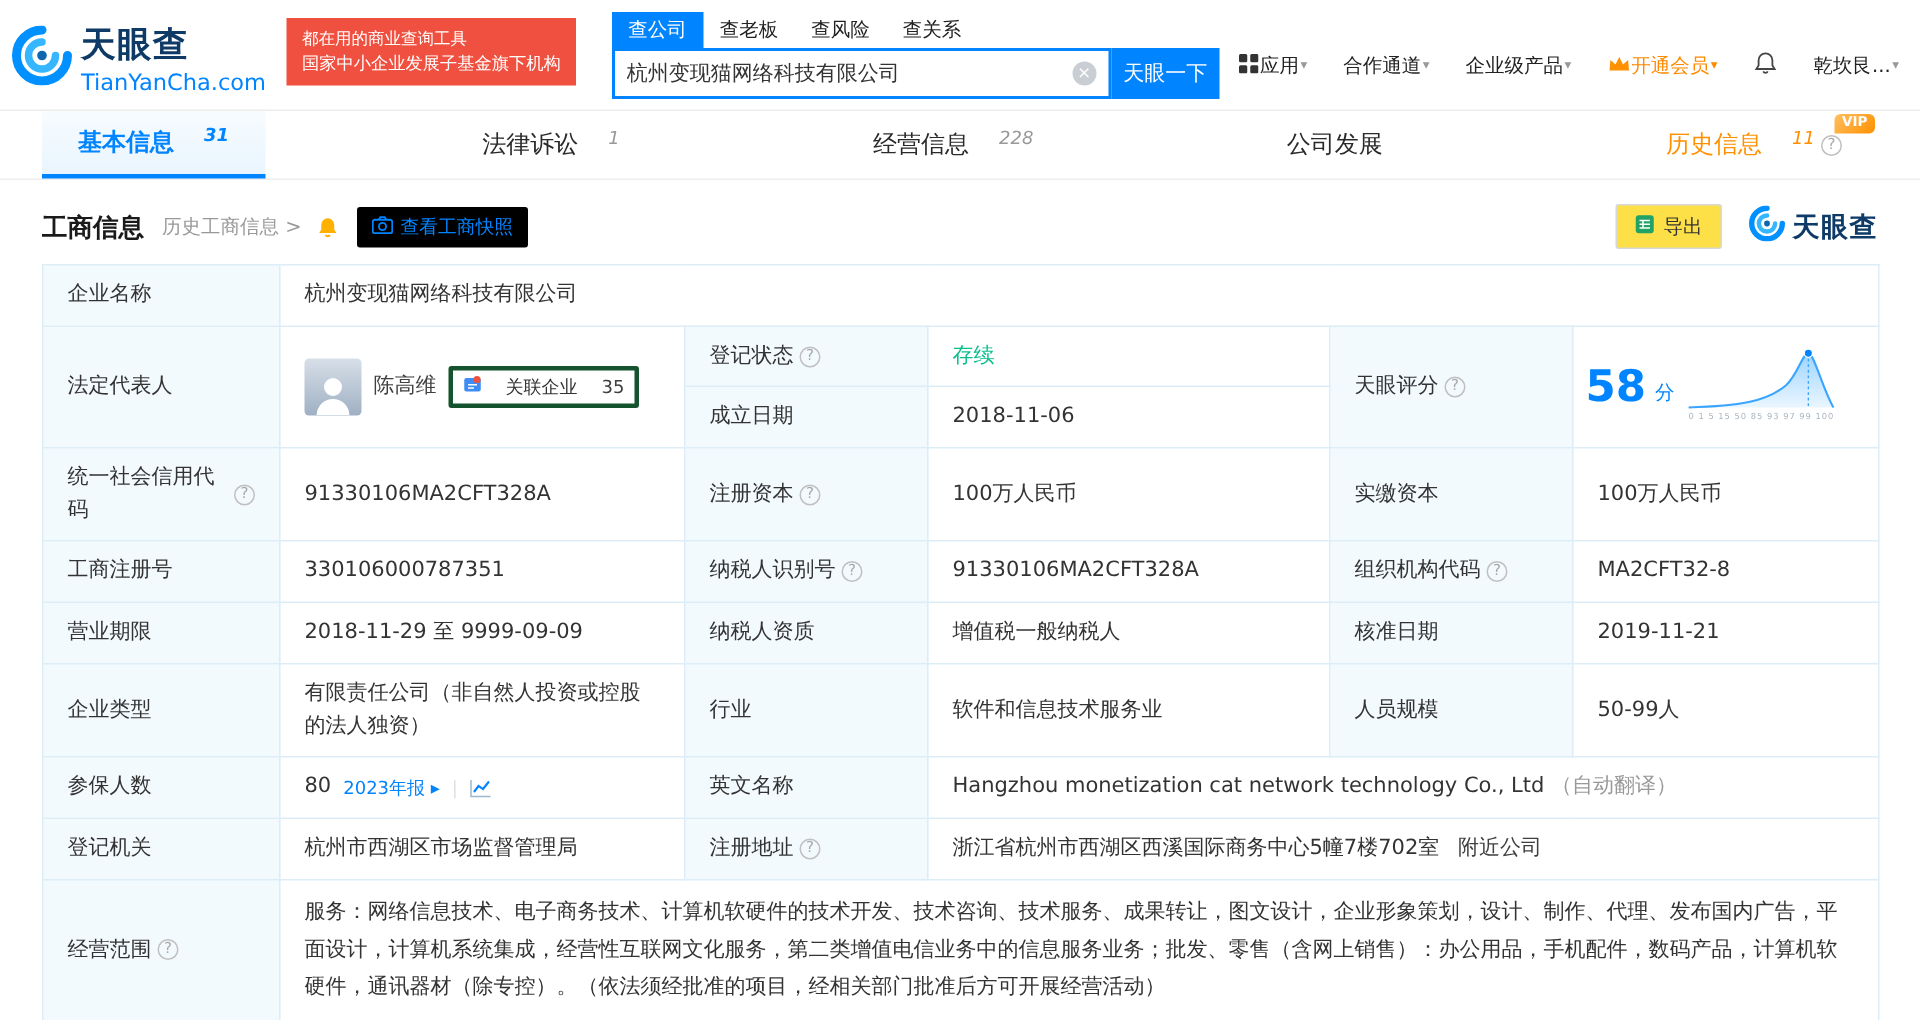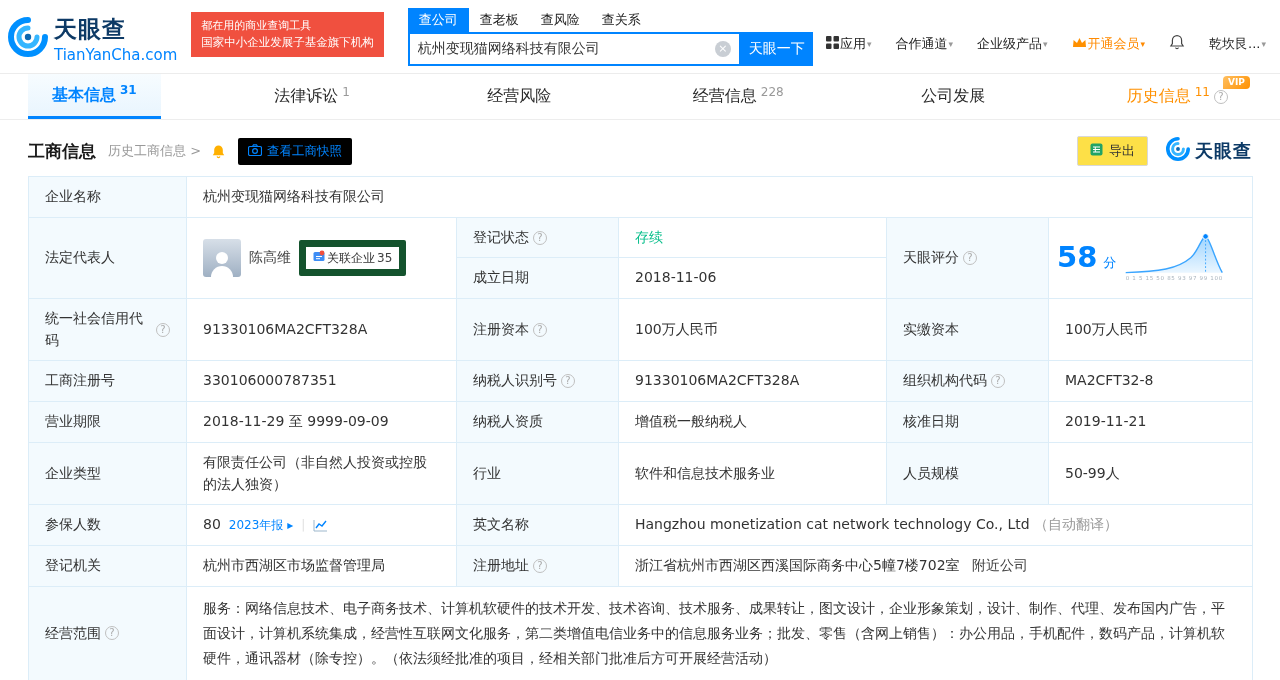--- a/index.html
+++ b/index.html
@@ -41,7 +41,7 @@
     border-bottom:1px solid #ededed; }
   .ptab { display:flex; align-items:center; padding:0 24px; font-size:16px; color:#2a2a2a;
     cursor:pointer; position:relative; }
-  .ptab .badge { font-size:12px; color:#999; margin-left:4px; transform:translateY(-5px); }
+  .ptab .badge { font-size:12px; color:#999; margin-left:20px; transform:translateY(-5px);font-style:italic; }
   .ptab.active { color:#0084ff; font-weight:bold;
     background:linear-gradient(180deg,#f7fcff,#e9f5fe); border-bottom:3px solid #0084ff; }
   .ptab.active .badge { color:#0084ff; }

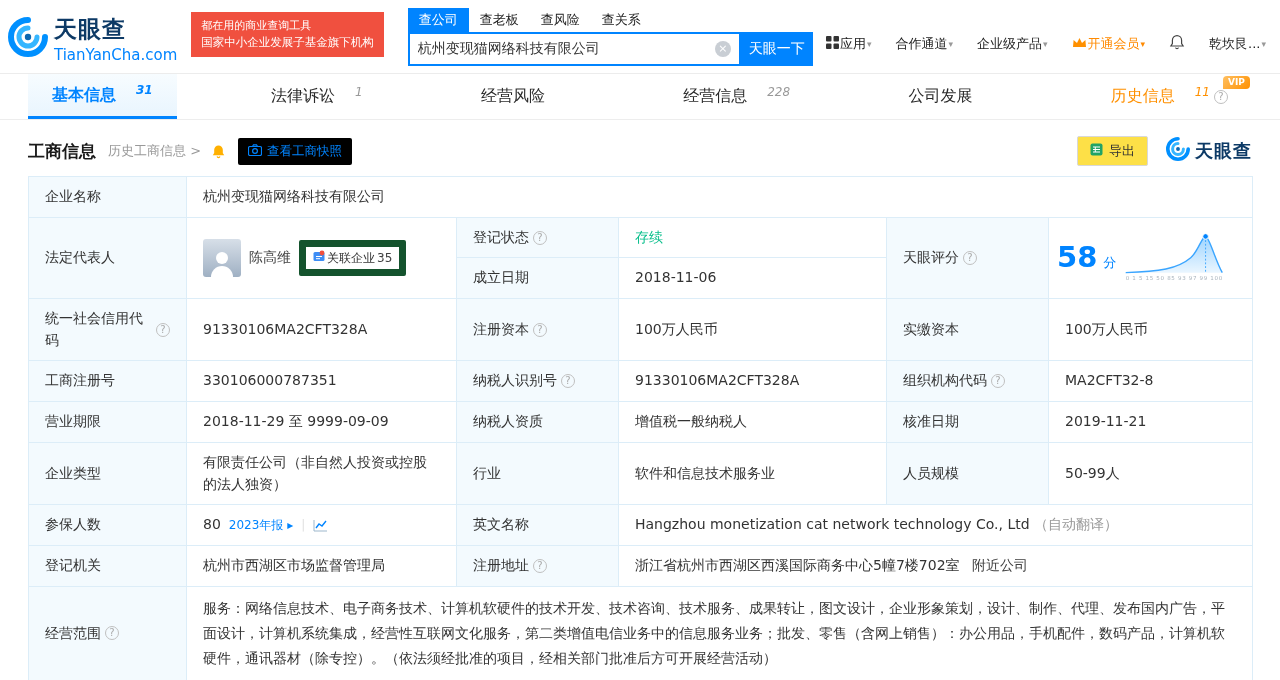--- a/index.html
+++ b/index.html
@@ -191,10 +191,6 @@
     <span class="badge">1</span>
   </div>
   <div class="ptab">
-    <span>经营风险</span>
-    <span class="badge"></span>
-  </div>
-  <div class="ptab">
     <span>经营信息</span>
     <span class="badge">228</span>
   </div>

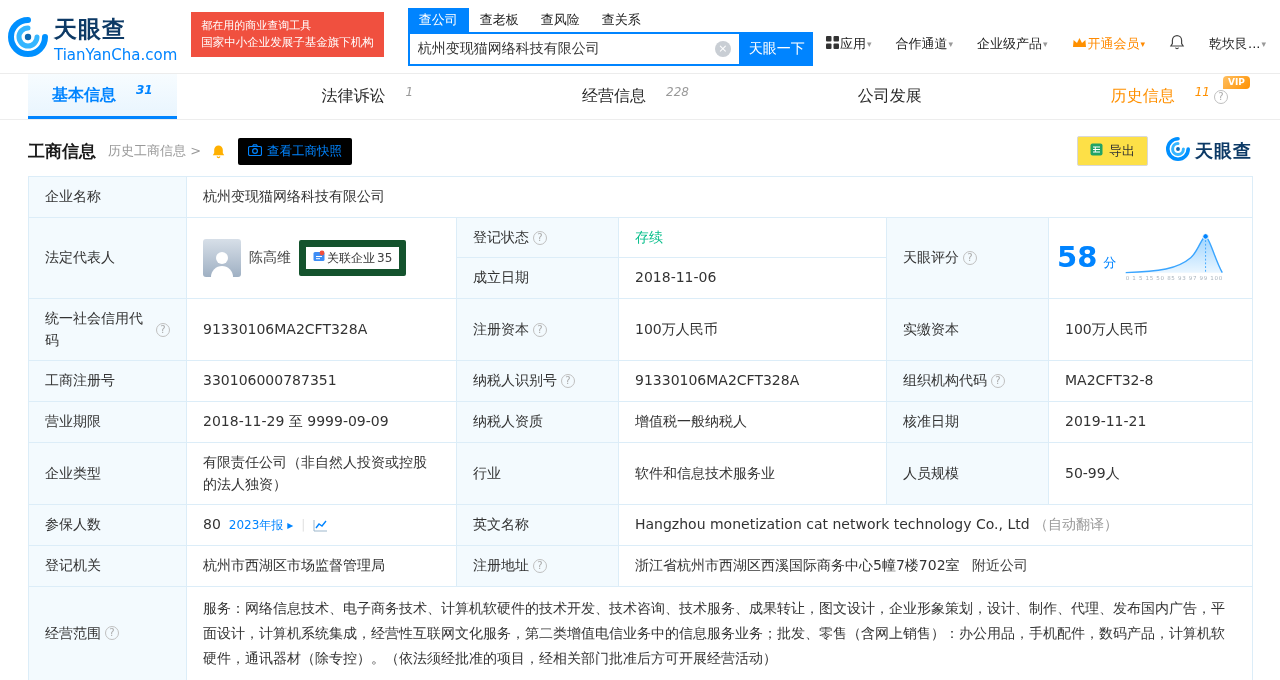--- a/index.html
+++ b/index.html
@@ -84,7 +84,7 @@
   .avatar { width:38px; height:38px; border-radius:3px; overflow:hidden; flex:0 0 auto;
     background:linear-gradient(180deg,#d7dfe8,#9fb0c3); display:flex; align-items:flex-end;
     justify-content:center; cursor:pointer; }
-  .rel-pill { display:flex; align-items:center; gap:2px; border:7px solid #14532d;
+  .rel-pill { display:flex; align-items:center; gap:16px; border:3px solid #14532d;
     border-radius:2px; padding:2px 7px; font-size:12px; cursor:pointer; }
 
   .score-cell { padding:4px 8px !important; }

